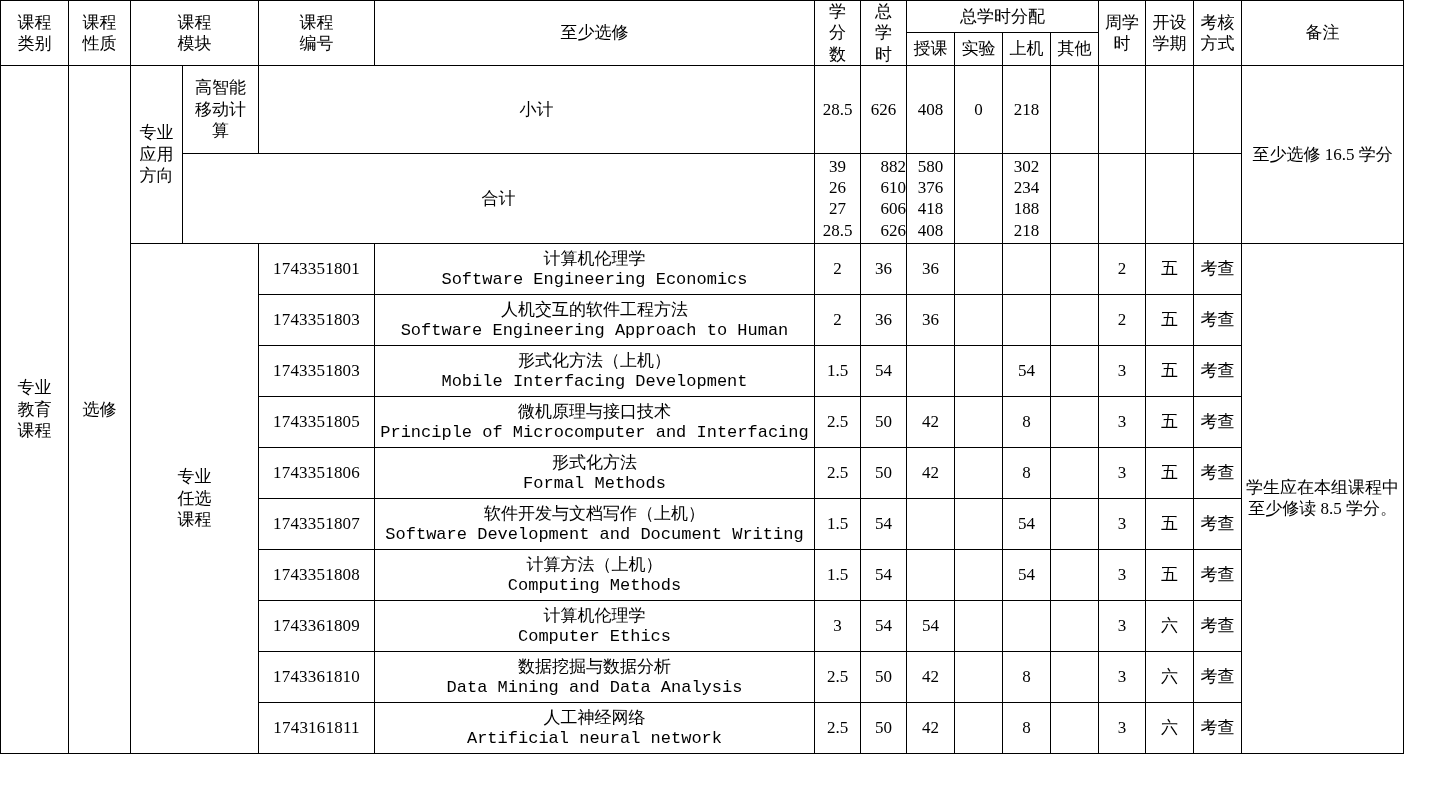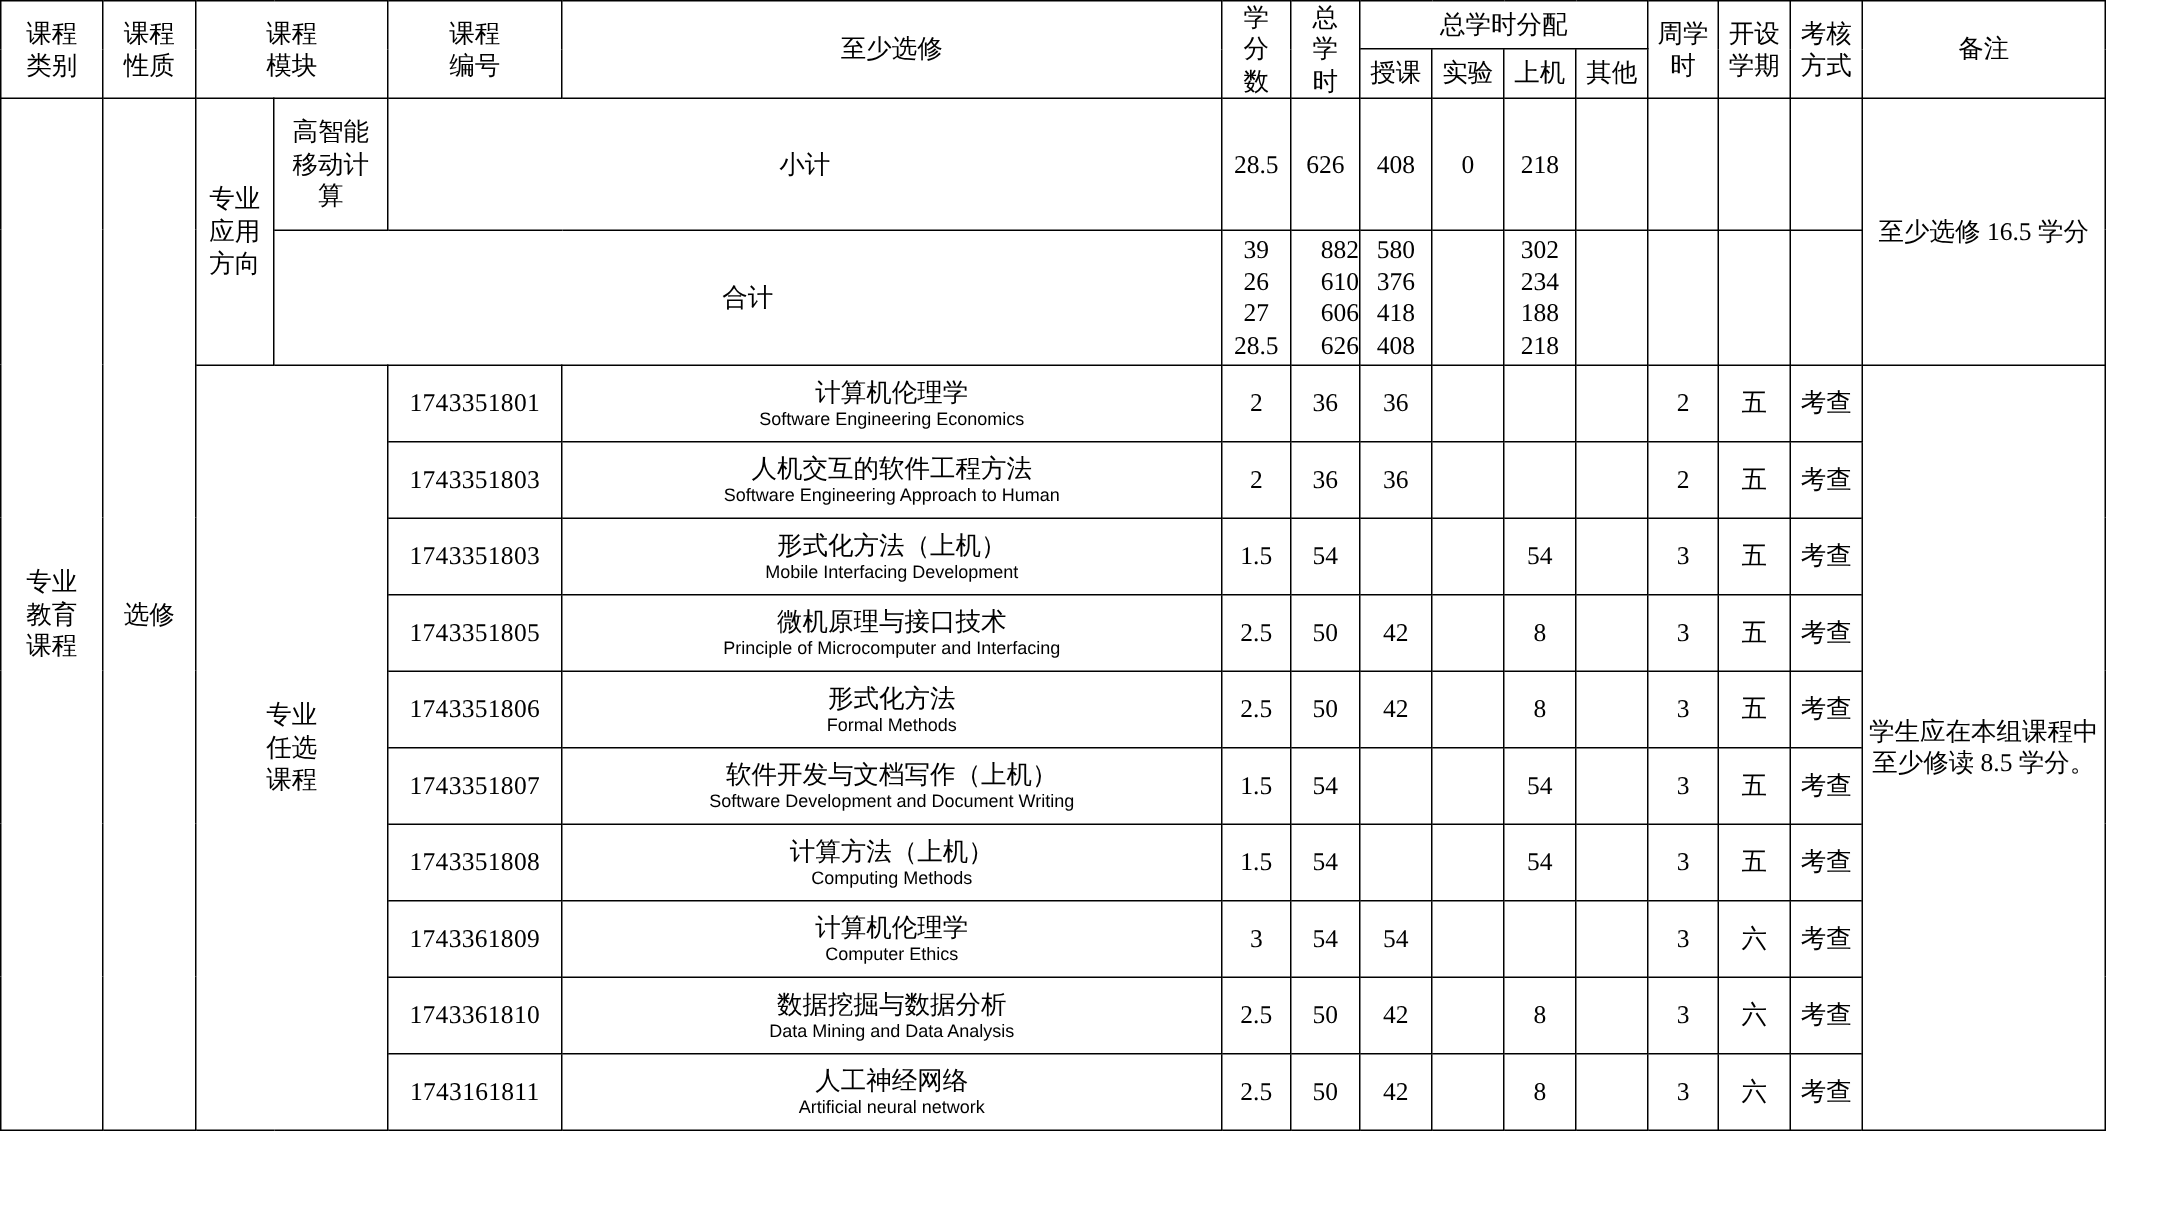--- a/index.html
+++ b/index.html
@@ -47,8 +47,8 @@
     font-size: 17px;
   }
   .en {
-    font-size: 12px;
-    font-family: Liberation Sans, sans-serif;
+    font-size: 17px;
+    font-family: Liberation Mono, monospace;
   }
   .course-name {
     padding: 3px 4px;

